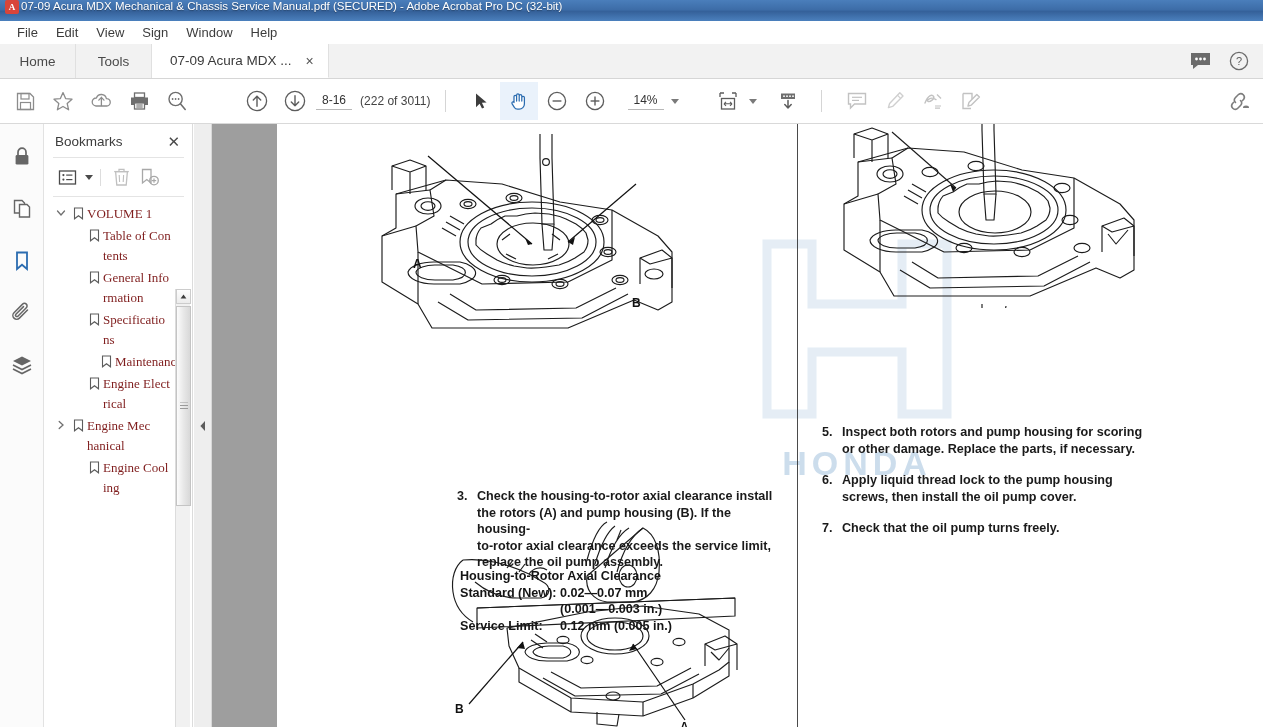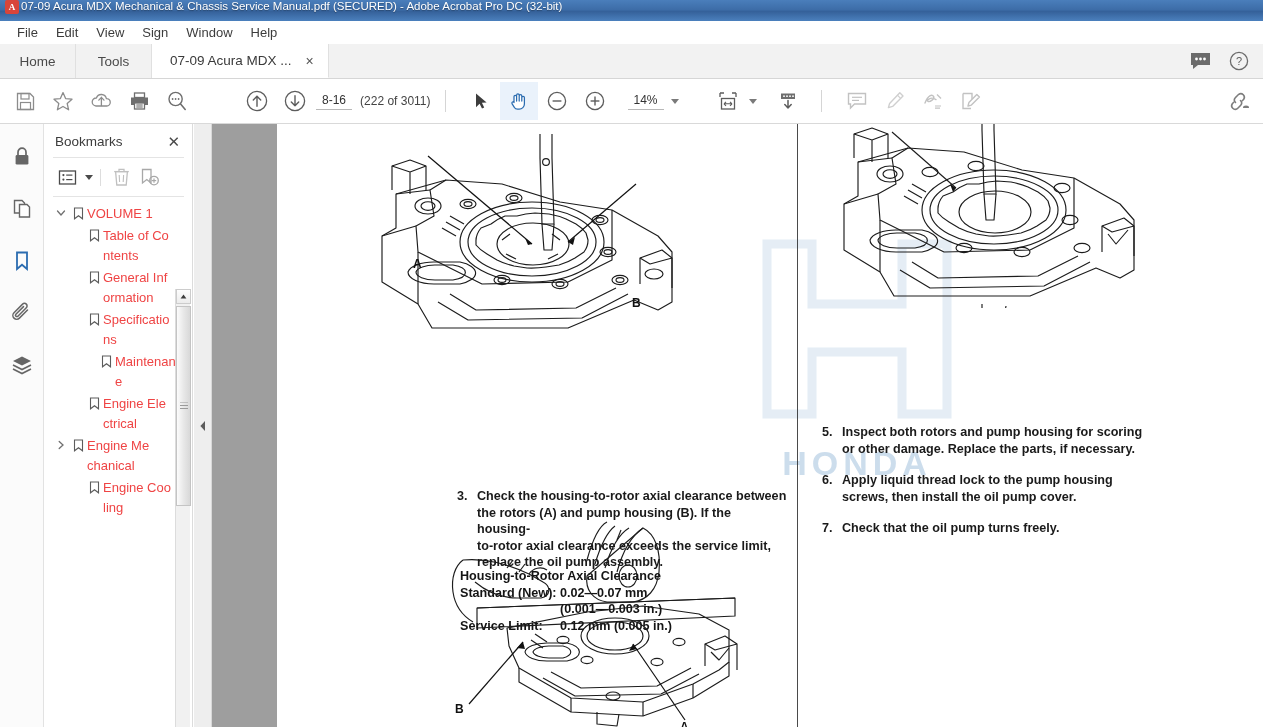--- a/index.html
+++ b/index.html
@@ -145,8 +145,8 @@
     justify-content: center; padding-top: 3px;
   }
   .bm-label {
-    font-size: 13px; color: #ef4444; line-height: 20px;
-    word-break: break-all; padding-right: 4px;
+    font-size: 13px; color: #7f1d1d; line-height: 20px;
+    word-break: break-all; padding-right: 4px; font-family: Liberation Serif, serif;
   }
   .bm-scrollbar {
     position: absolute; right: 2px; top: 92px; width: 15px; height: 611px;

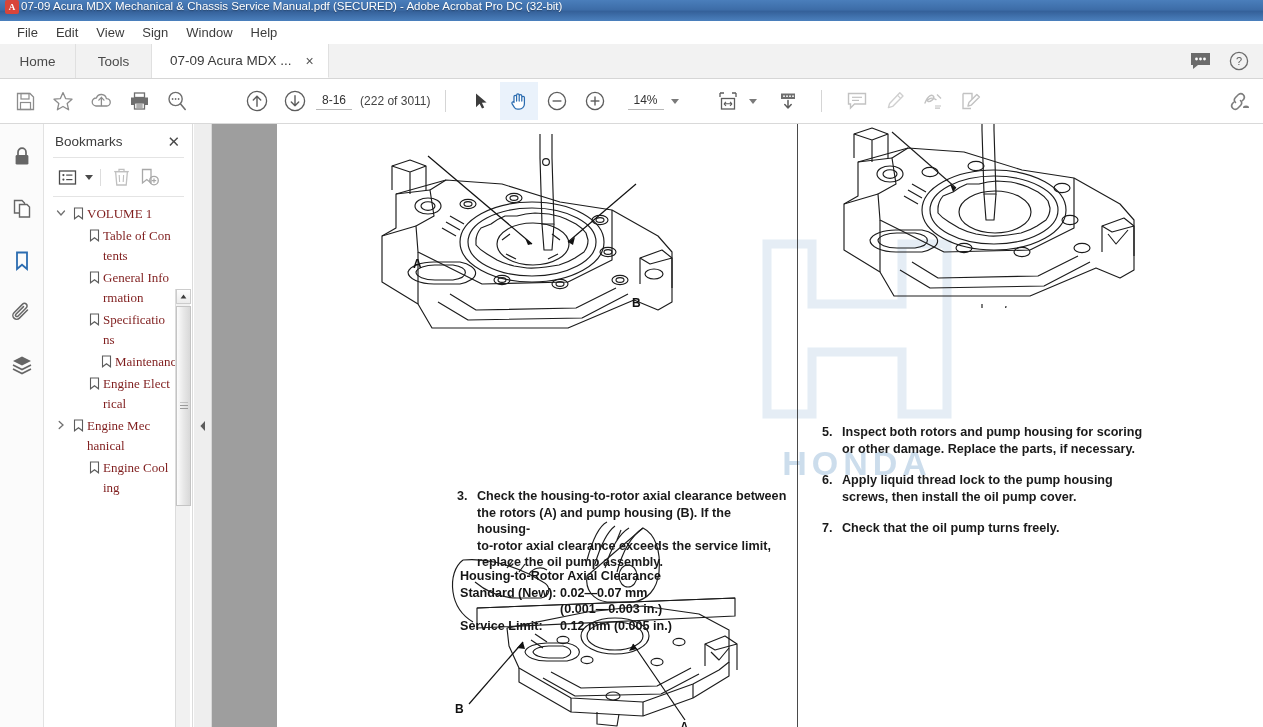--- a/index.html
+++ b/index.html
@@ -681,7 +681,7 @@
       <div class="step" style="left:180px;top:364px;width:330px">
         <span class="step-num">3.</span>
         <span class="step-body">
-          <span>Check the housing-to-rotor axial clearance between</span><br>
+          <span>Check the housing-to-rotor axial clearance install</span><br>
           <span>the rotors (A) and pump housing (B). If the housing-</span><br>
           <span>to-rotor axial clearance exceeds the service limit,</span><br>
           <span>replace the oil pump assembly.</span>

